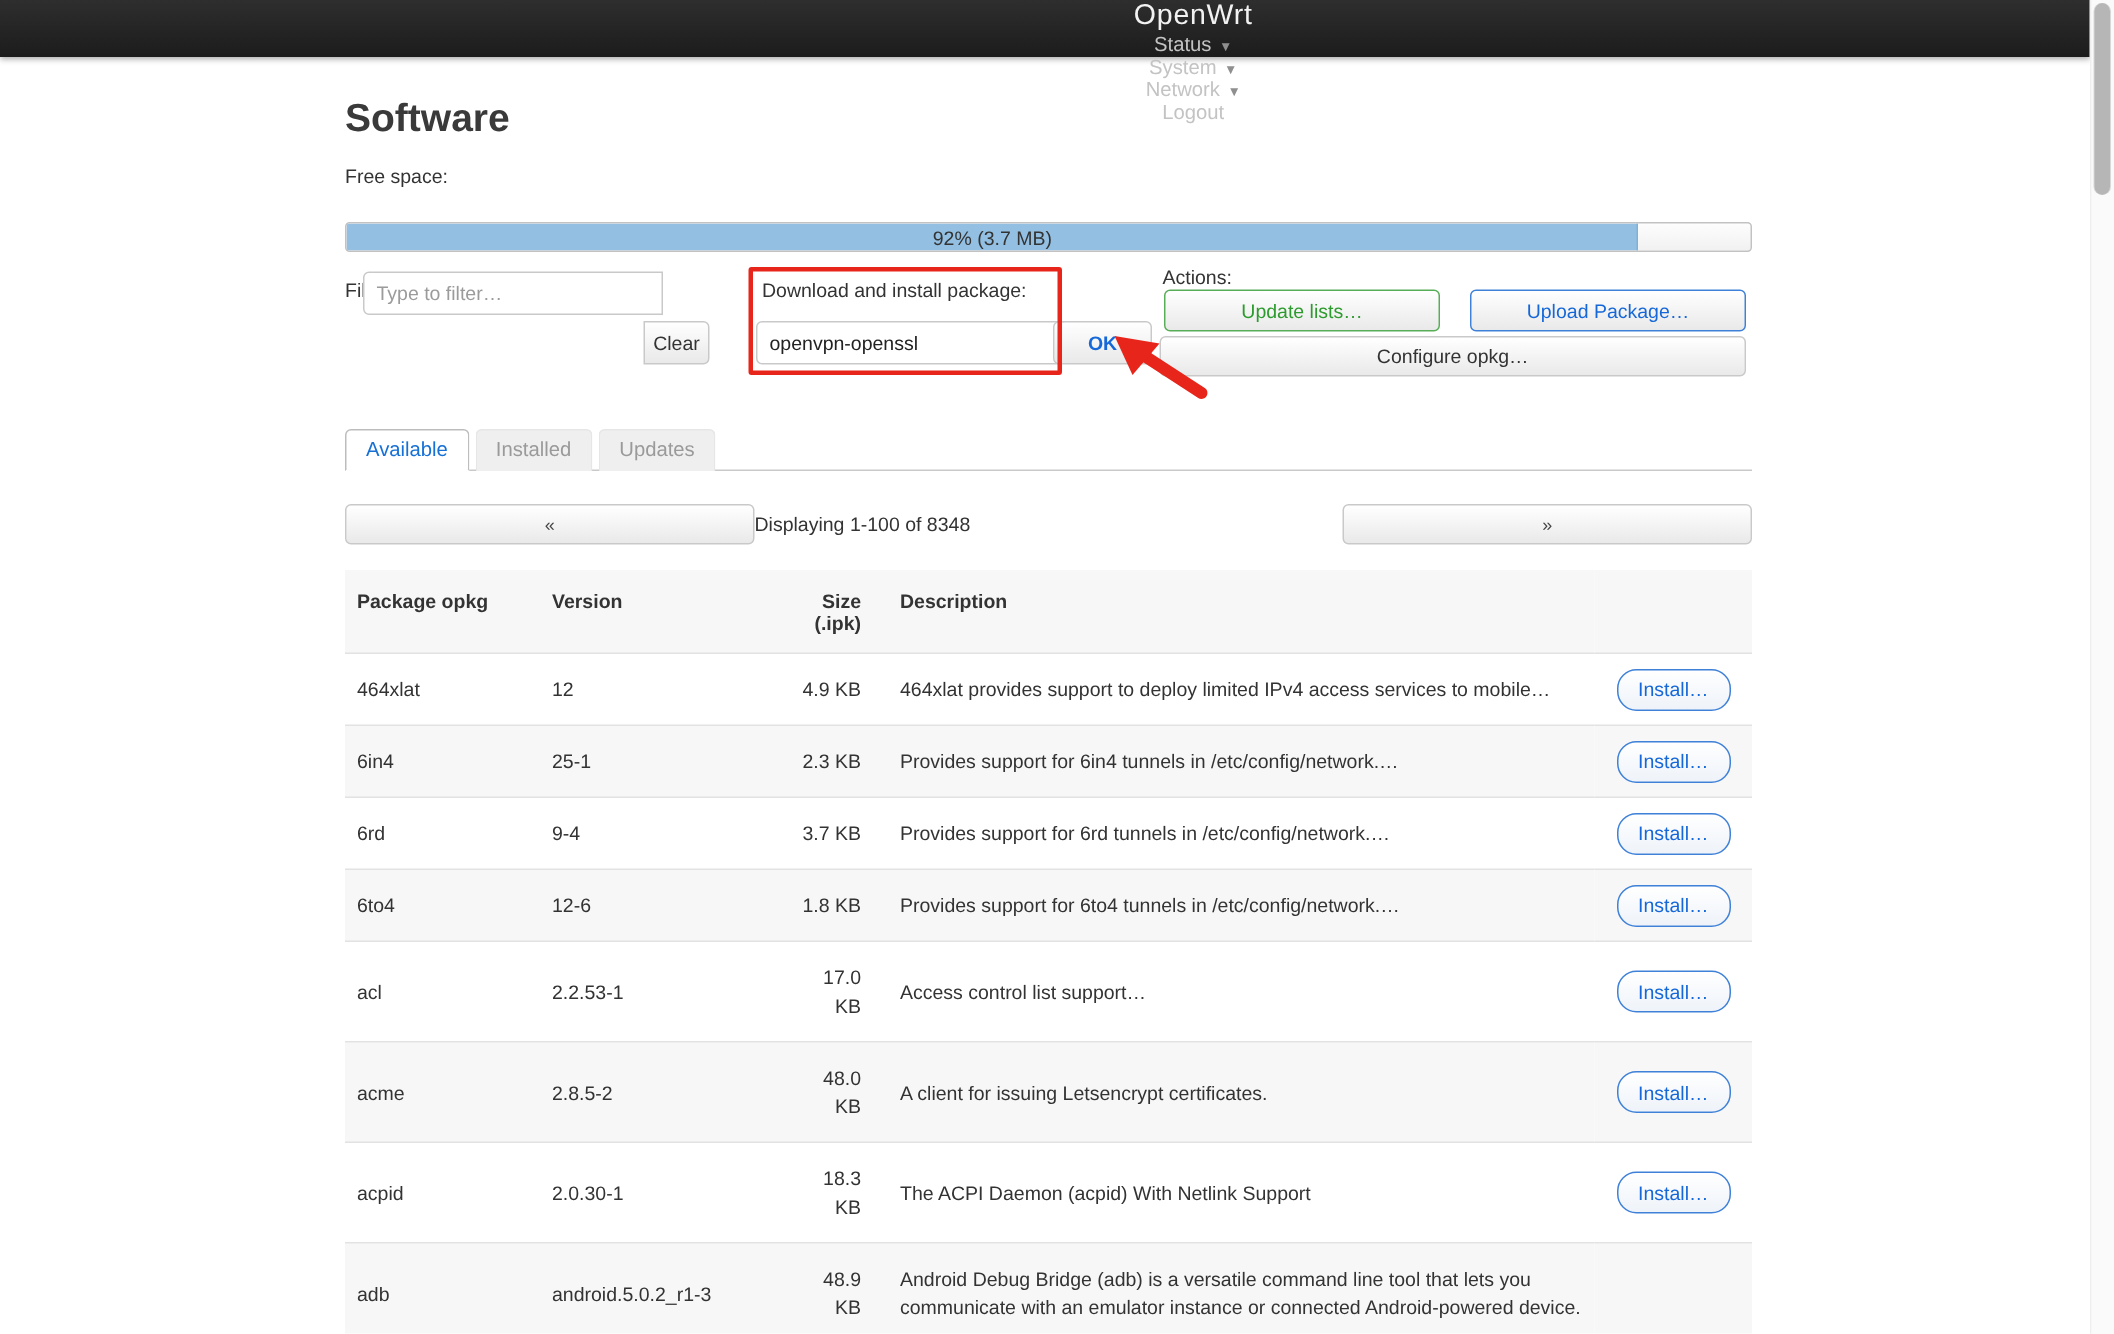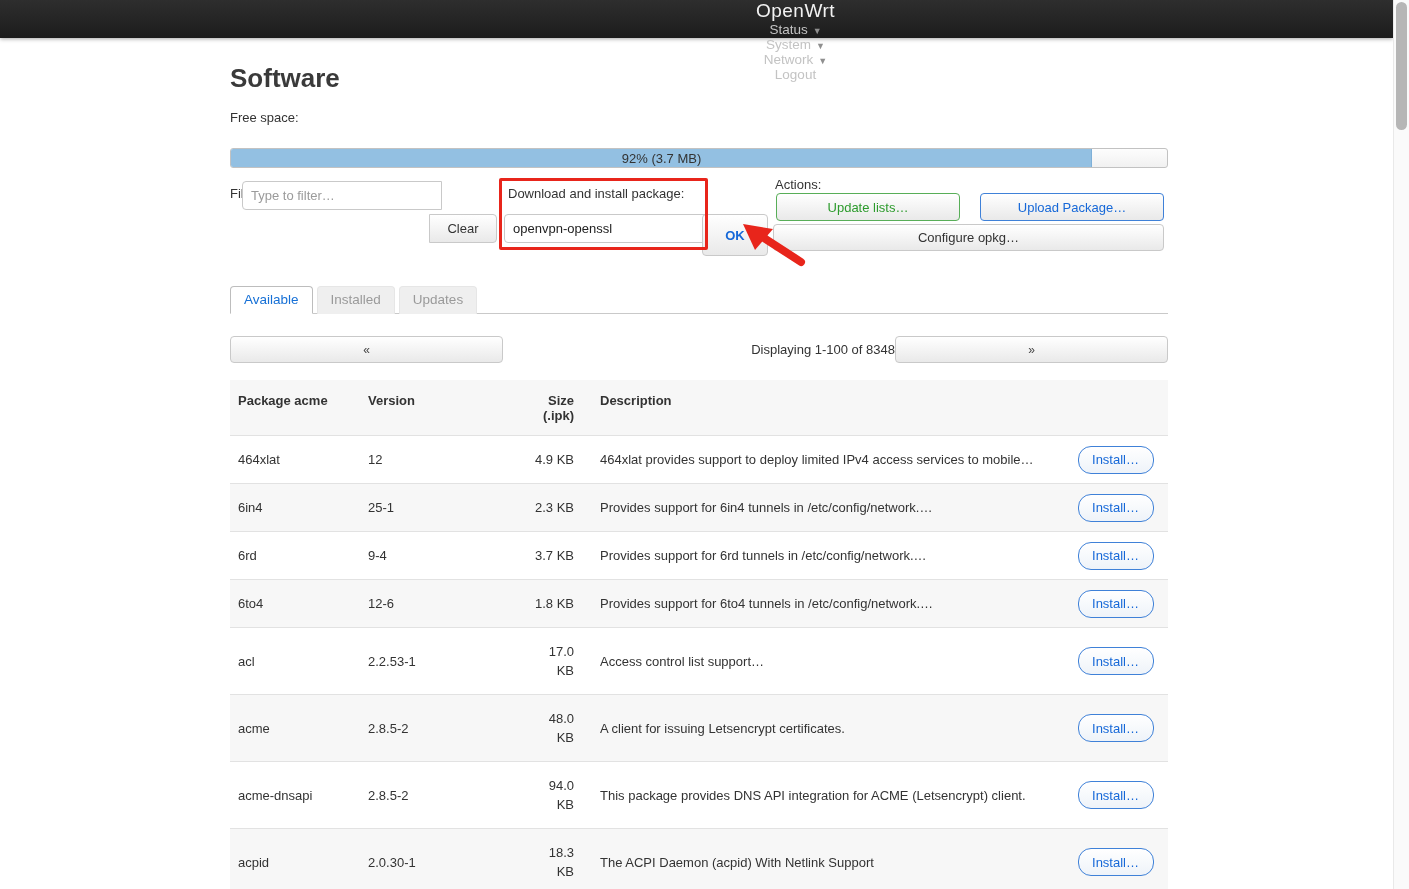--- a/index.html
+++ b/index.html
@@ -45,7 +45,7 @@
     background:linear-gradient(#ffffff,#e9e9e9); border:1px solid #c9c9c9;
     border-radius:4px; font-size:13px; color:#333; cursor:pointer; font-family:inherit; }
   .filter-input { left:12px; top:33; width:200px; border-radius:4px 0 0 4px !important; }
-  .clear-btn { left:199px; top:33px; width:68px; height:29px; border-radius:0 4px 4px 0; }
+  .clear-btn { left:199px; top:33px; width:44px; height:29px; border-radius:0 4px 4px 0; }
   .dl-label { left:278px; top:5px; }
   .dl-input { left:274px; top:33px; width:207px; }
   .ok-btn { left:472px; top:33px; width:66px; height:42px; color:#1668d8; font-weight:700; }

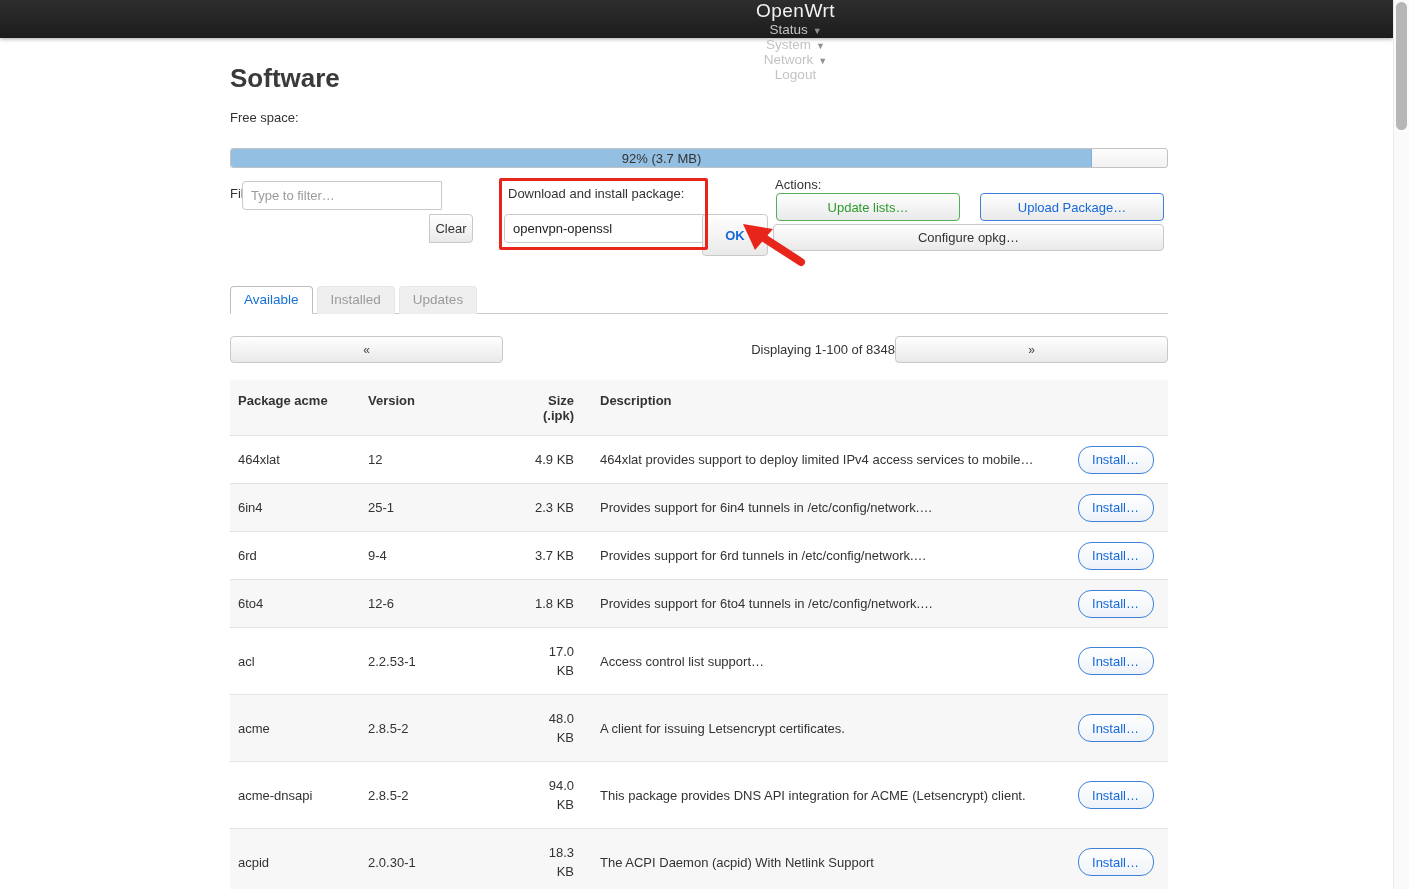--- a/index.html
+++ b/index.html
@@ -48,7 +48,7 @@
   .clear-btn { left:199px; top:33px; width:44px; height:29px; border-radius:0 4px 4px 0; }
   .dl-label { left:278px; top:5px; }
   .dl-input { left:274px; top:33px; width:207px; }
-  .ok-btn { left:472px; top:33px; width:66px; height:42px; color:#1668d8; font-weight:700; }
+  .ok-btn { left:472px; top:33px; width:66px; height:29px; color:#1668d8; font-weight:700; }
   .filter-label { left:0; top:5px; }
   .actions-label { left:545px; top:-4px; }
   .actions-row1 { left:546px; top:12px; width:388px; display:flex; gap:20px; }

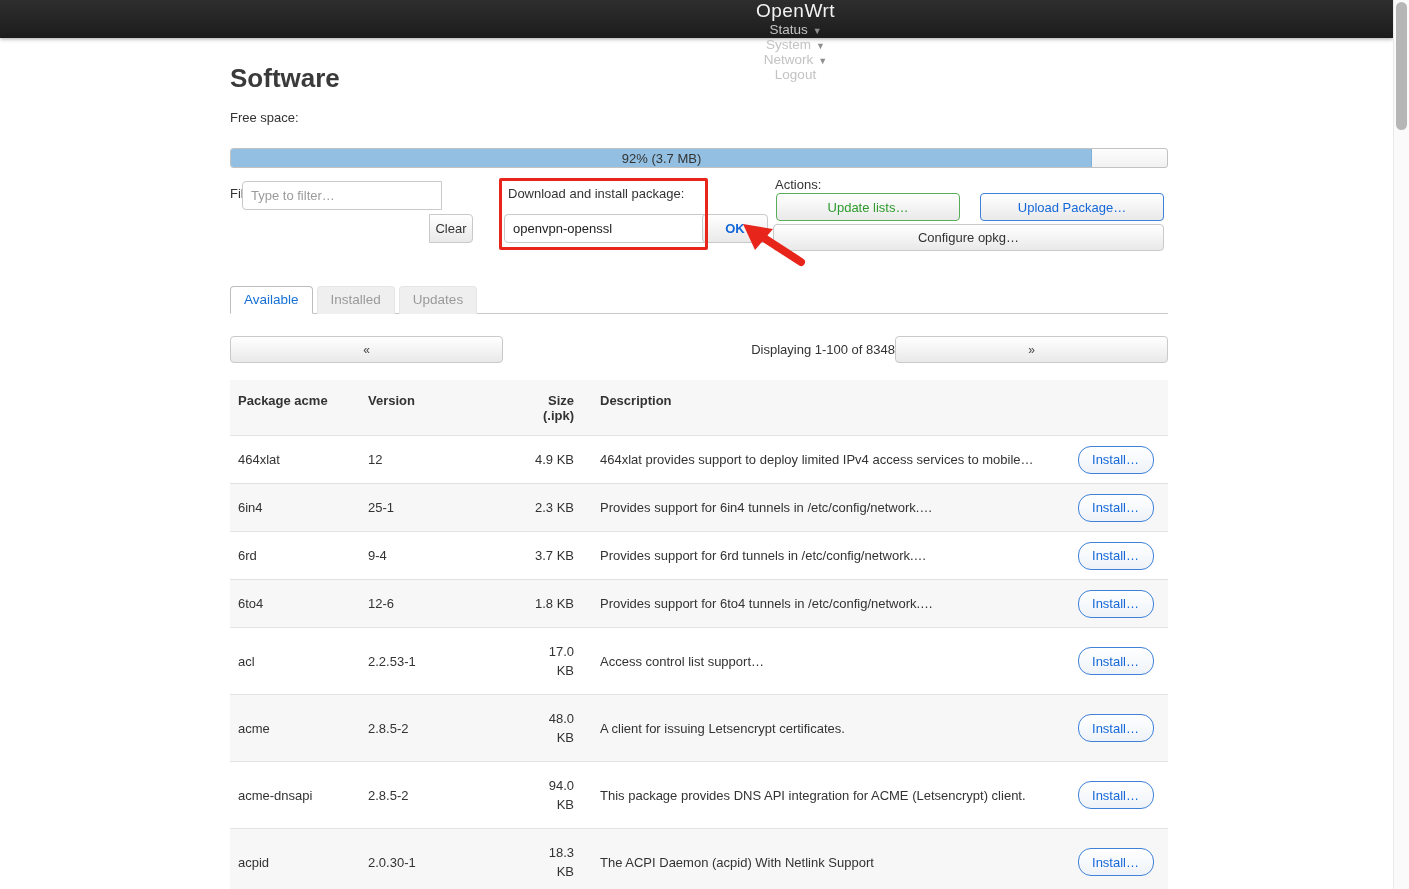--- a/index.html
+++ b/index.html
@@ -76,7 +76,7 @@
   
   .pager { margin-top:22px; display:flex; align-items:center; }
   .pager-btn { width:273px; height:27px; font-size:12px; color:#444; }
-  .pager-status { flex:1; text-align:right; font-size:13px; color:#333; }
+  .pager-status { flex:1; text-align:left; font-size:13px; color:#333; }
 
   
   table.pkg { margin-top:17px; width:938px; border-collapse:collapse; table-layout:fixed; }

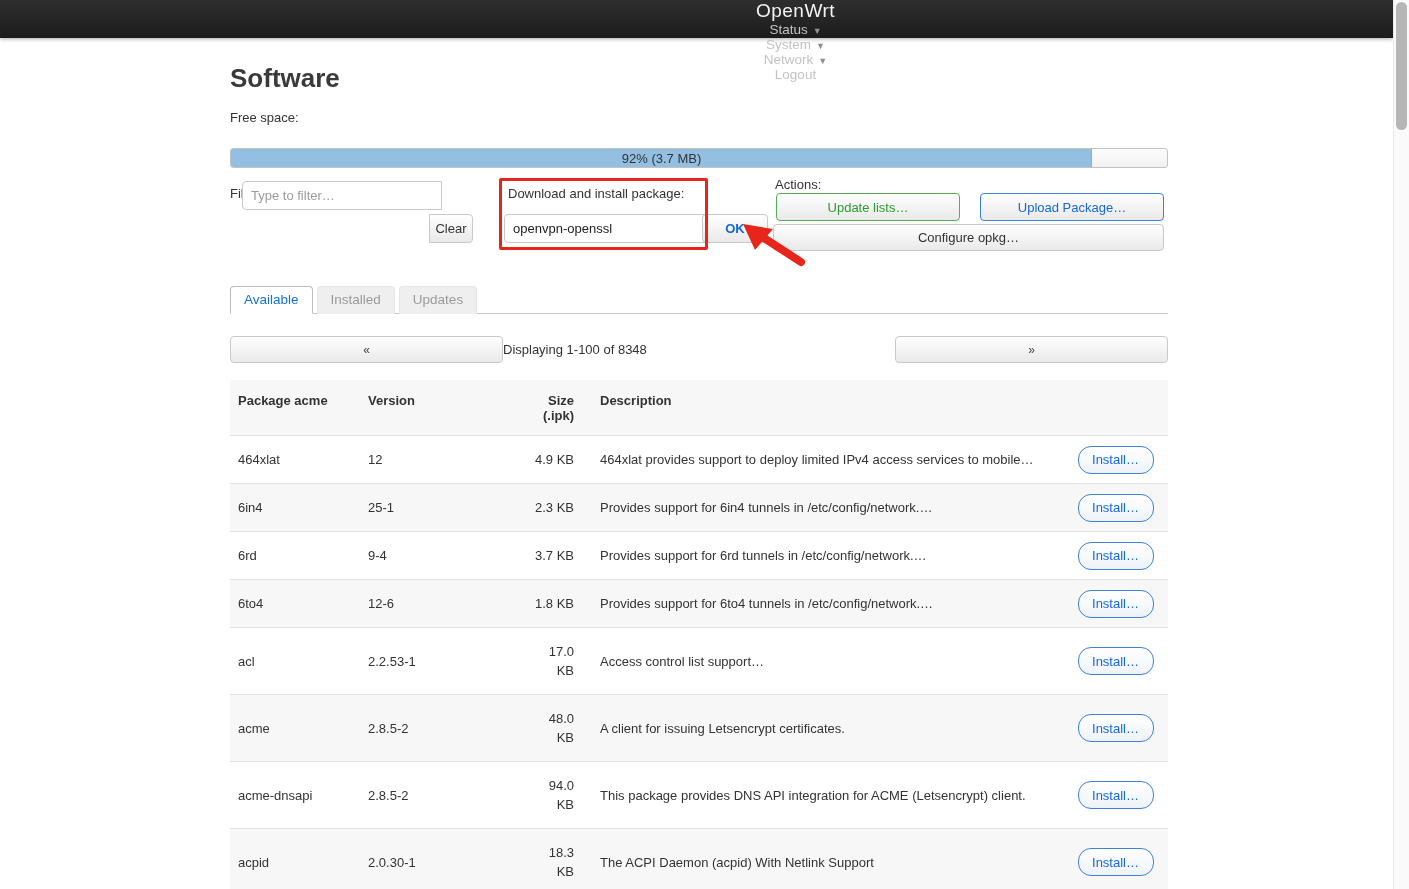--- a/index.html
+++ b/index.html
@@ -176,7 +176,7 @@
     </colgroup>
     <thead>
       <tr>
-        <td>Package acme</td>
+        <td>Package opkg</td>
         <td>Version</td>
         <td class="c-size">Size (.ipk)</td>
         <td class="c-desc">Description</td>

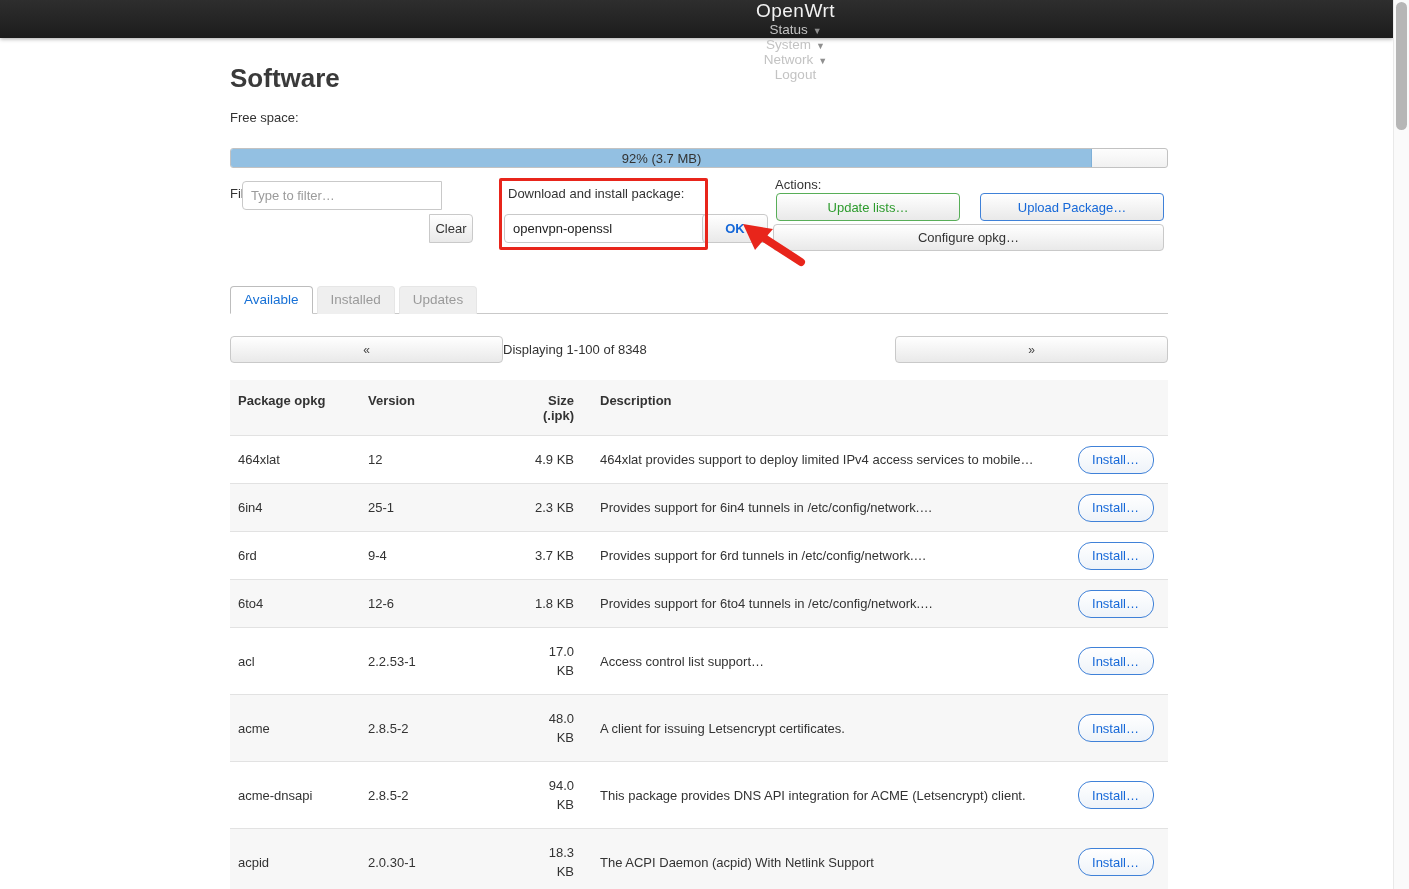--- a/index.html
+++ b/index.html
@@ -239,15 +239,6 @@
     </td>
   </tr>
         <tr>
-    <td>acme-dnsapi</td>
-    <td>2.8.5-2</td>
-    <td class="c-size">94.0 KB</td>
-    <td class="c-desc">This package provides DNS API integration for ACME (Letsencrypt) client.</td>
-    <td class="c-act">
-      <button class="btn btn-install">Install…</button>
-    </td>
-  </tr>
-        <tr>
     <td>acpid</td>
     <td>2.0.30-1</td>
     <td class="c-size">18.3 KB</td>

